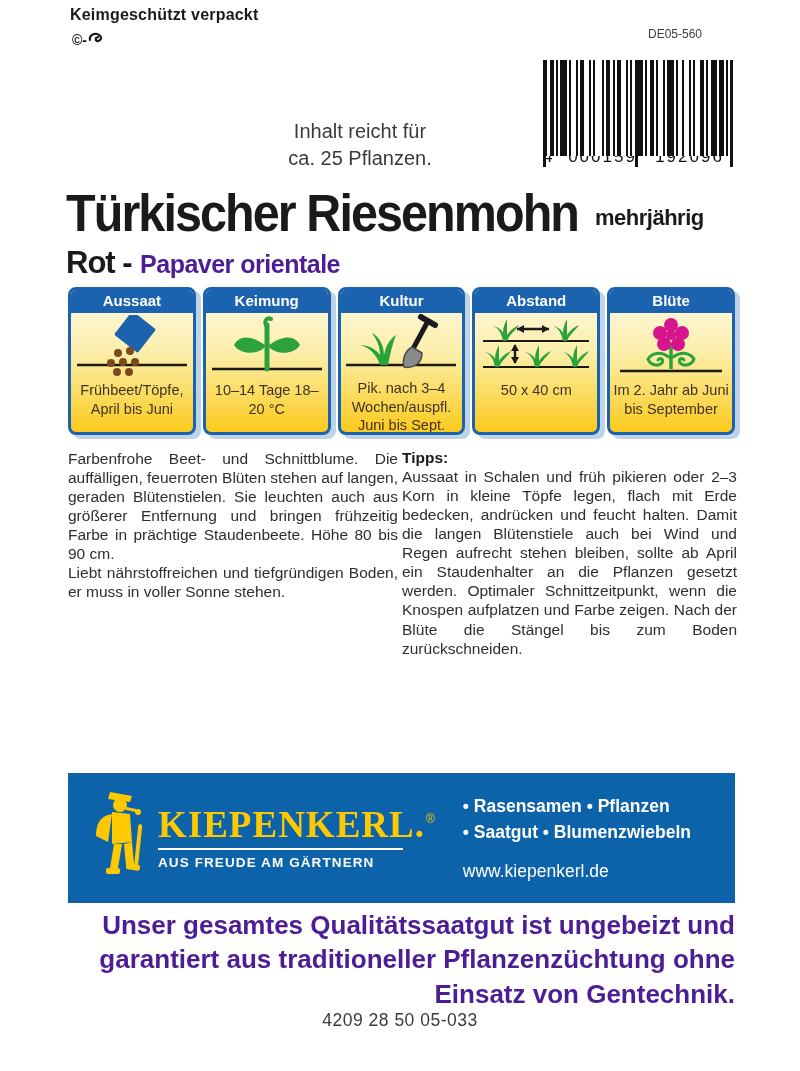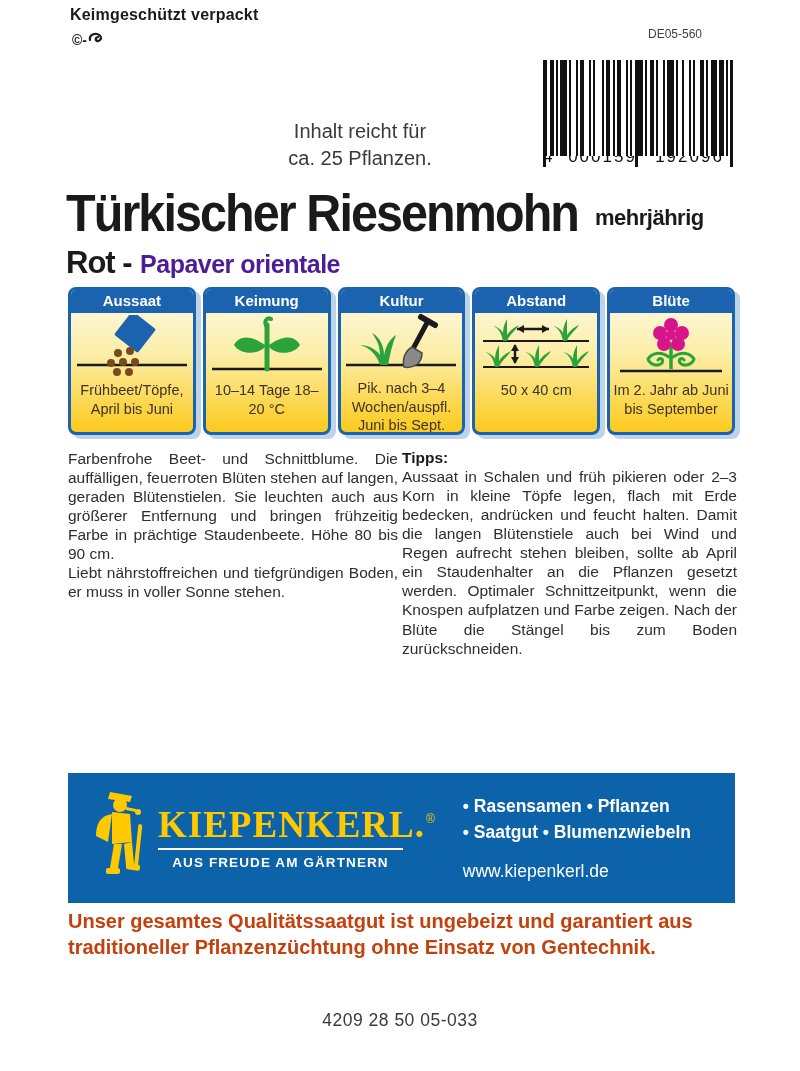--- a/index.html
+++ b/index.html
@@ -53,7 +53,7 @@
   .brand-name { font-family:"Liberation Serif", serif; font-weight:bold; font-size:37px; color:#fec900; letter-spacing:1px; line-height:1; white-space:nowrap; }
   .brand-reg { font-size:12px; vertical-align:14px; margin-left:1px; color:#fec900; }
   .brand-rule { height:2px; background:#ffffff; margin:5px 0 5px; width:245px; }
-  .brand-claim { color:#ffffff; font-weight:bold; font-size:13.5px; letter-spacing:1.1px; text-align:center; width:245px; white-space:nowrap; }
+  .brand-claim { color:#ffffff; font-weight:bold; font-size:13.5px; letter-spacing:1.1px; text-align:left; width:245px; white-space:nowrap; }
   .brand-right { margin-left:28px; display:flex; flex-direction:column; }
   .brand-bullet { color:#ffffff; font-weight:bold; font-size:17.5px; line-height:1.45; white-space:nowrap; }
   .brand-url { color:#ffffff; font-weight:normal; font-size:17.5px; margin-top:16px; }

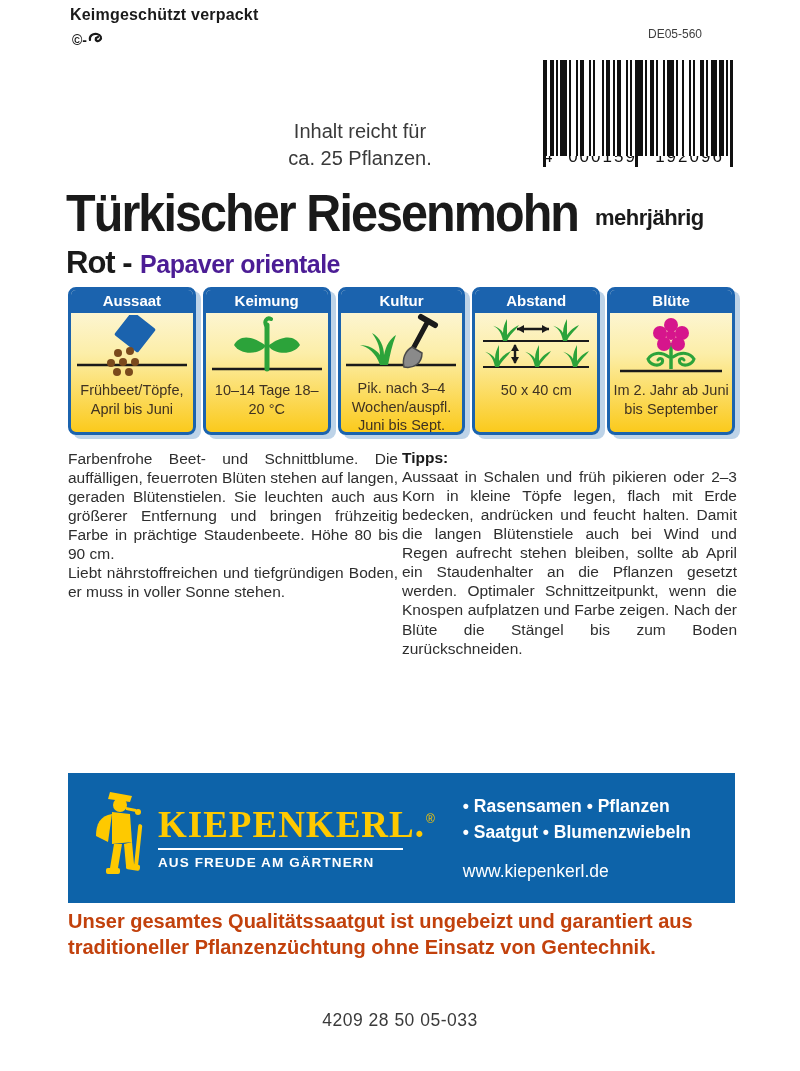--- a/index.html
+++ b/index.html
@@ -59,7 +59,7 @@
   .brand-url { color:#ffffff; font-weight:normal; font-size:17.5px; margin-top:16px; }
 
   
-  .guarantee { position:absolute; left:68px; top:908px; width:667px; text-align:left; color:#c2410c; font-weight:bold; font-size:20px; line-height:1.32; }
+  .guarantee { position:absolute; left:68px; top:908px; width:667px; text-align:right; color:#4c1d95; font-weight:bold; font-size:26px; line-height:1.32; }
 
   
   .print-code { position:absolute; left:0; top:1010px; width:800px; text-align:center; font-size:17.5px; color:#3a3a3a; letter-spacing:.5px; }

